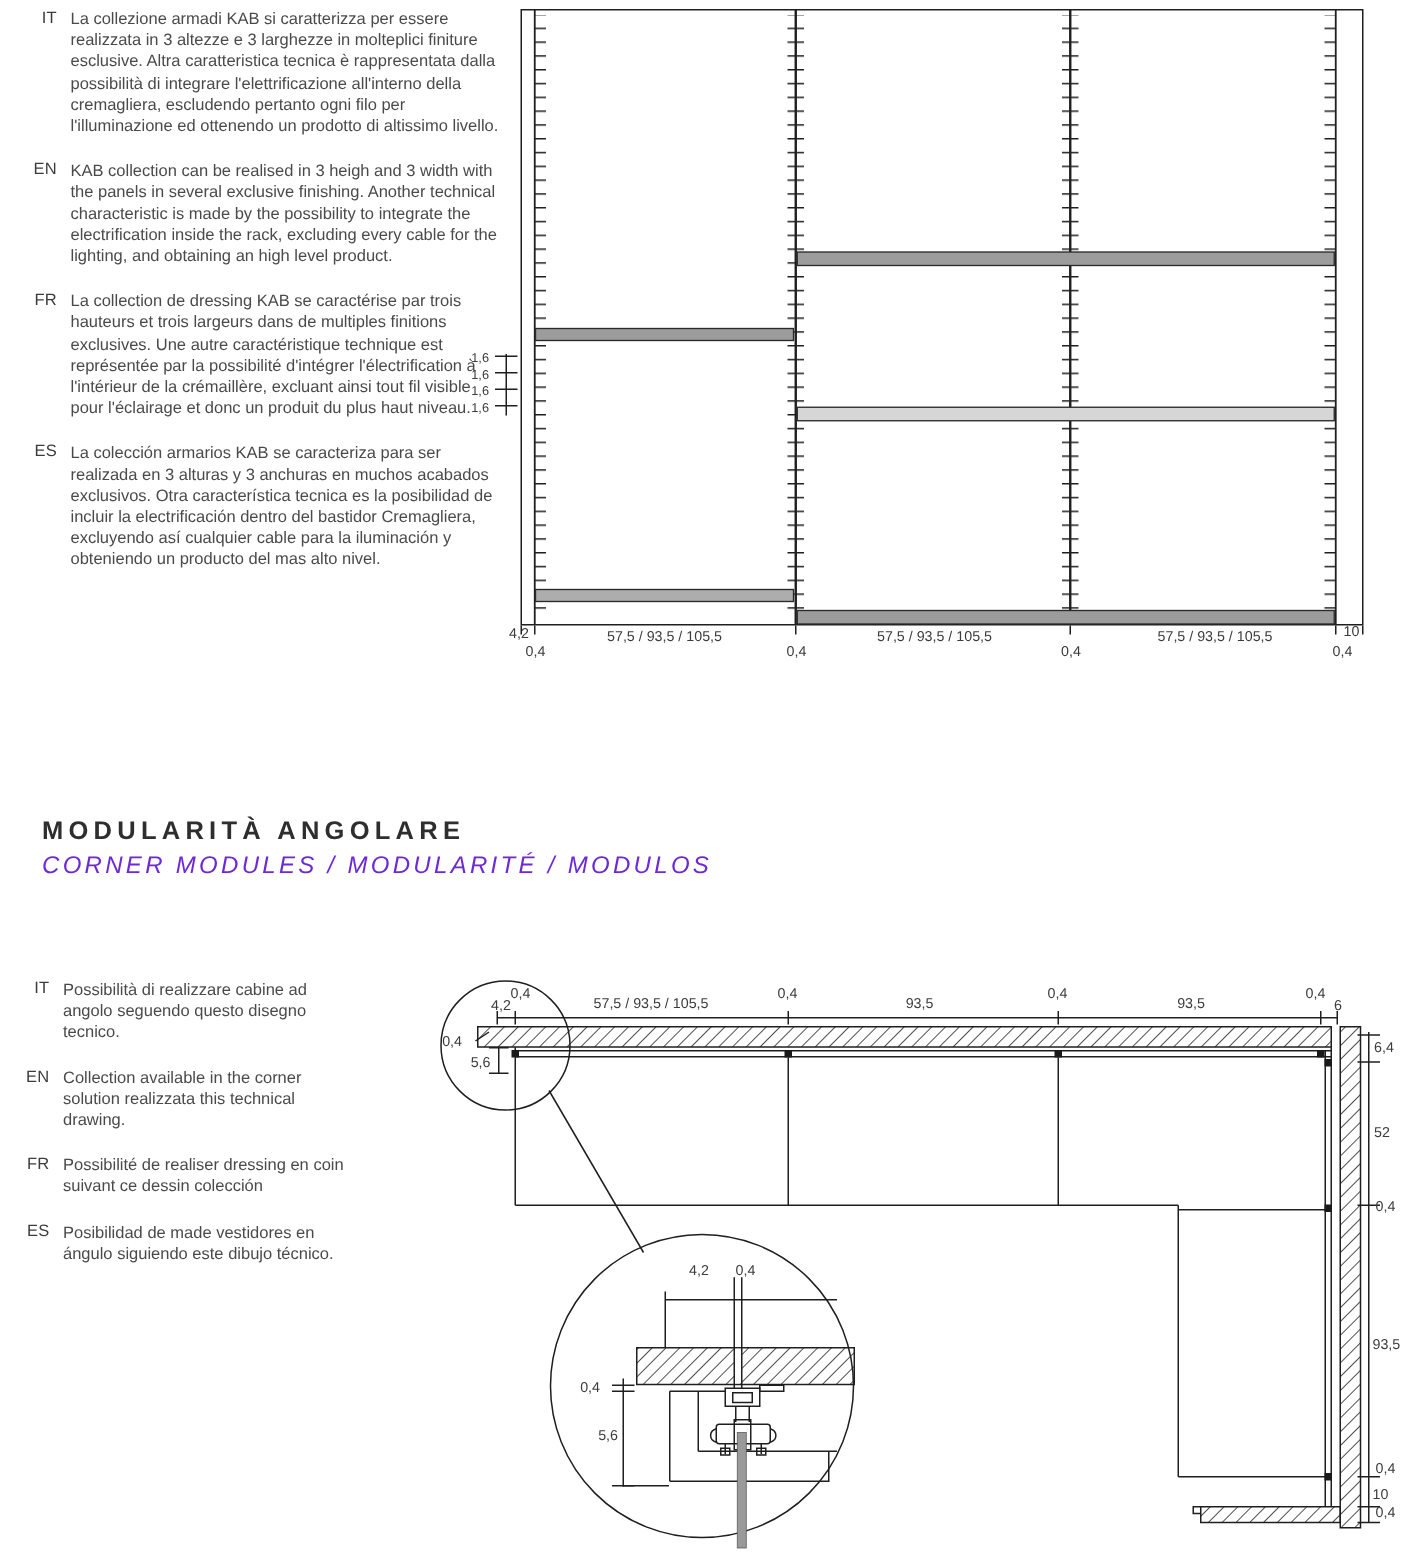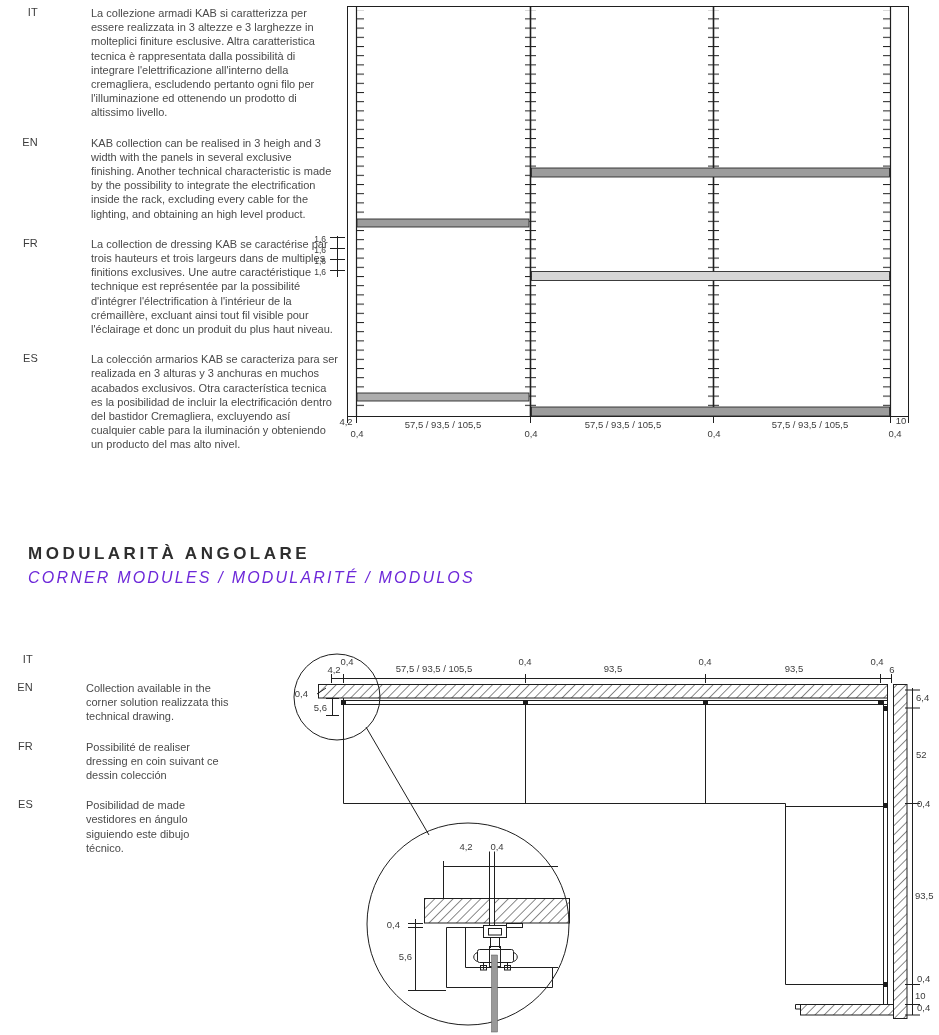--- a/index.html
+++ b/index.html
@@ -8,7 +8,7 @@
   .lang-block{position:absolute;}
   .lang-block.top{left:13px;top:6px;width:325px;}
   .lang-block.bottom{left:8px;top:653px;width:222px;}
-  .lang-row{display:flex;margin-bottom:16px;gap:44px;}
+  .lang-row{display:flex;margin-bottom:16px;}
   .lang-tag{flex:none;width:25px;text-align:right;margin-right:9px;font-size:11px;
             color:#3c3c3c;letter-spacing:.2px;}
   .lang-text{margin:0;flex:1;font-size:11px;line-height:14.2px;color:#4a4a4a;}

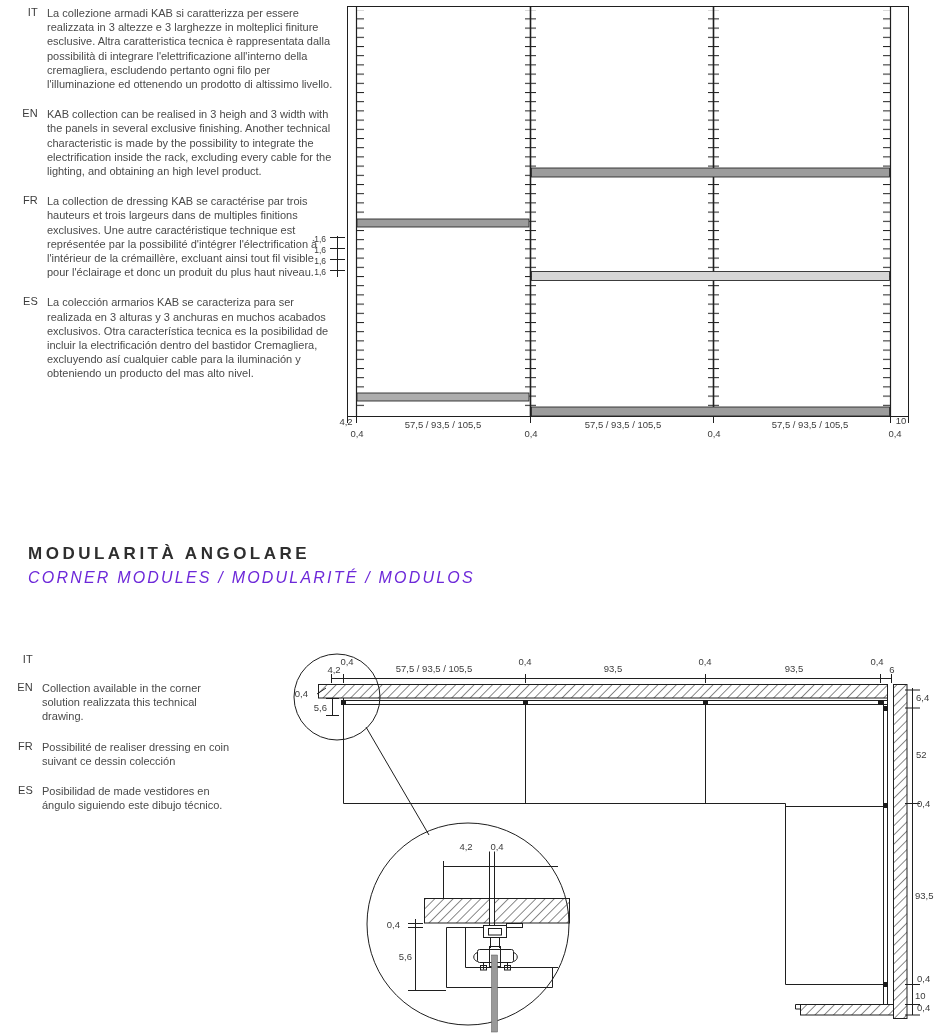--- a/index.html
+++ b/index.html
@@ -120,6 +120,7 @@
   <div class="lang-block bottom">
     <div class="lang-row">
       <span class="lang-tag">IT</span>
+      <p class="lang-text">Possibilità di realizzare cabine ad angolo seguendo questo disegno tecnico.</p>
     </div>
     <div class="lang-row">
       <span class="lang-tag">EN</span>

